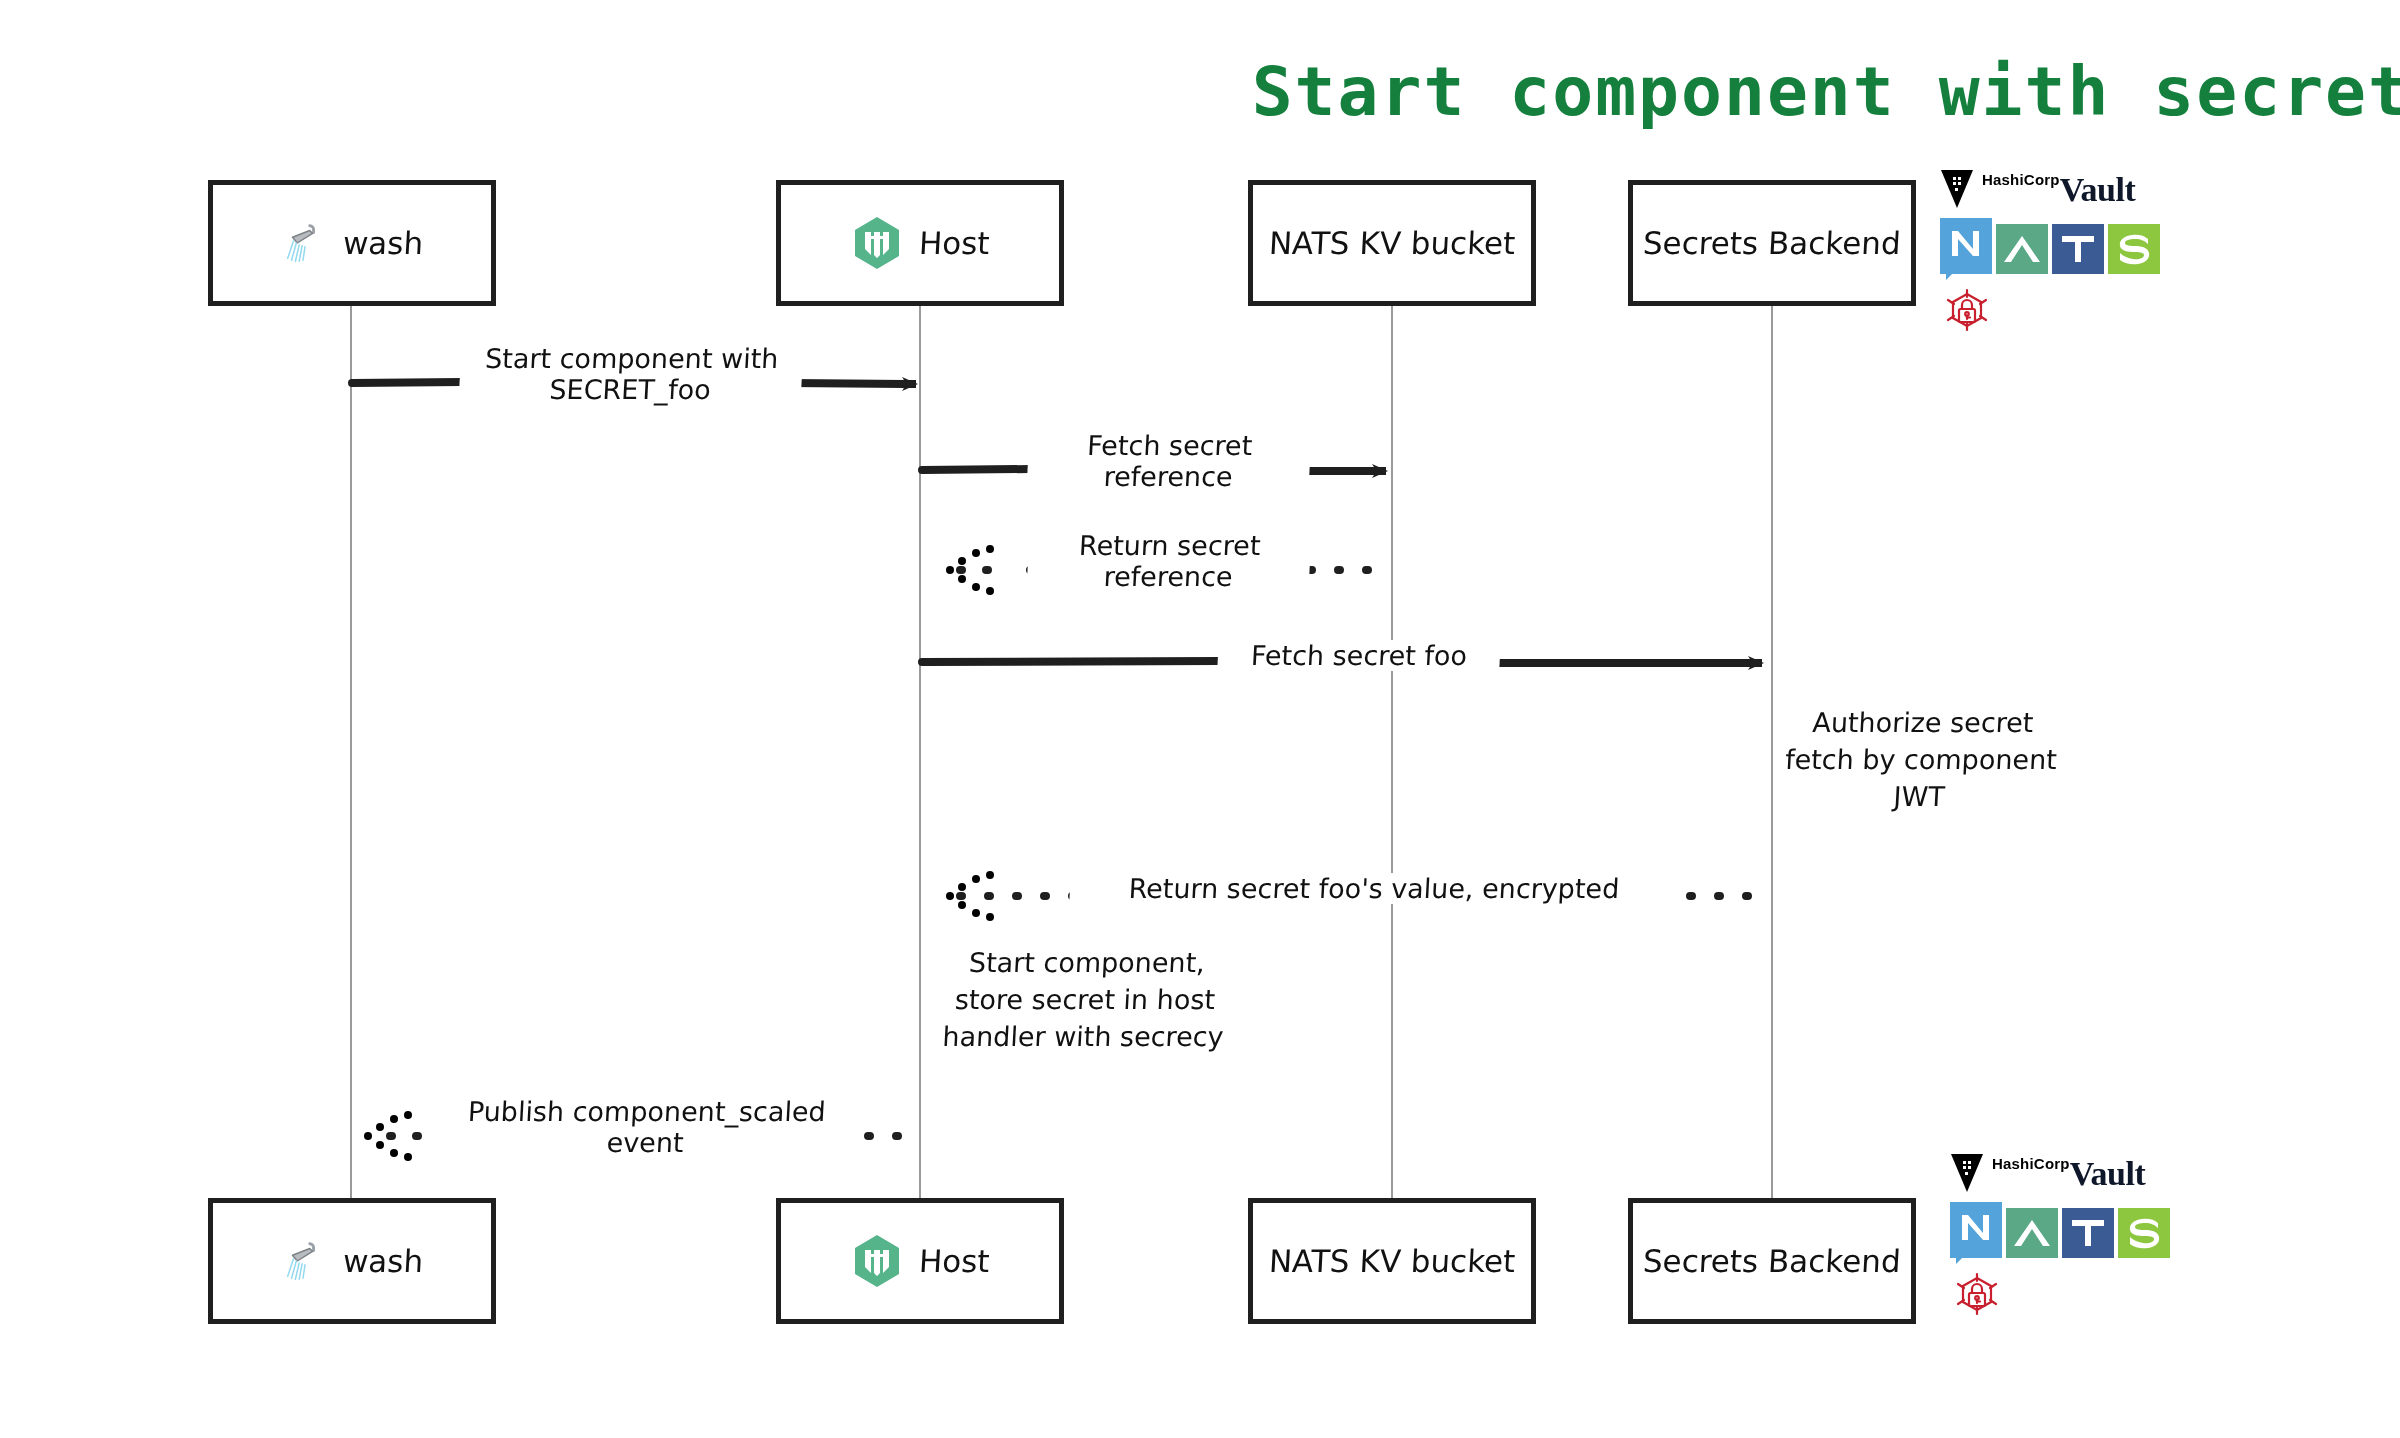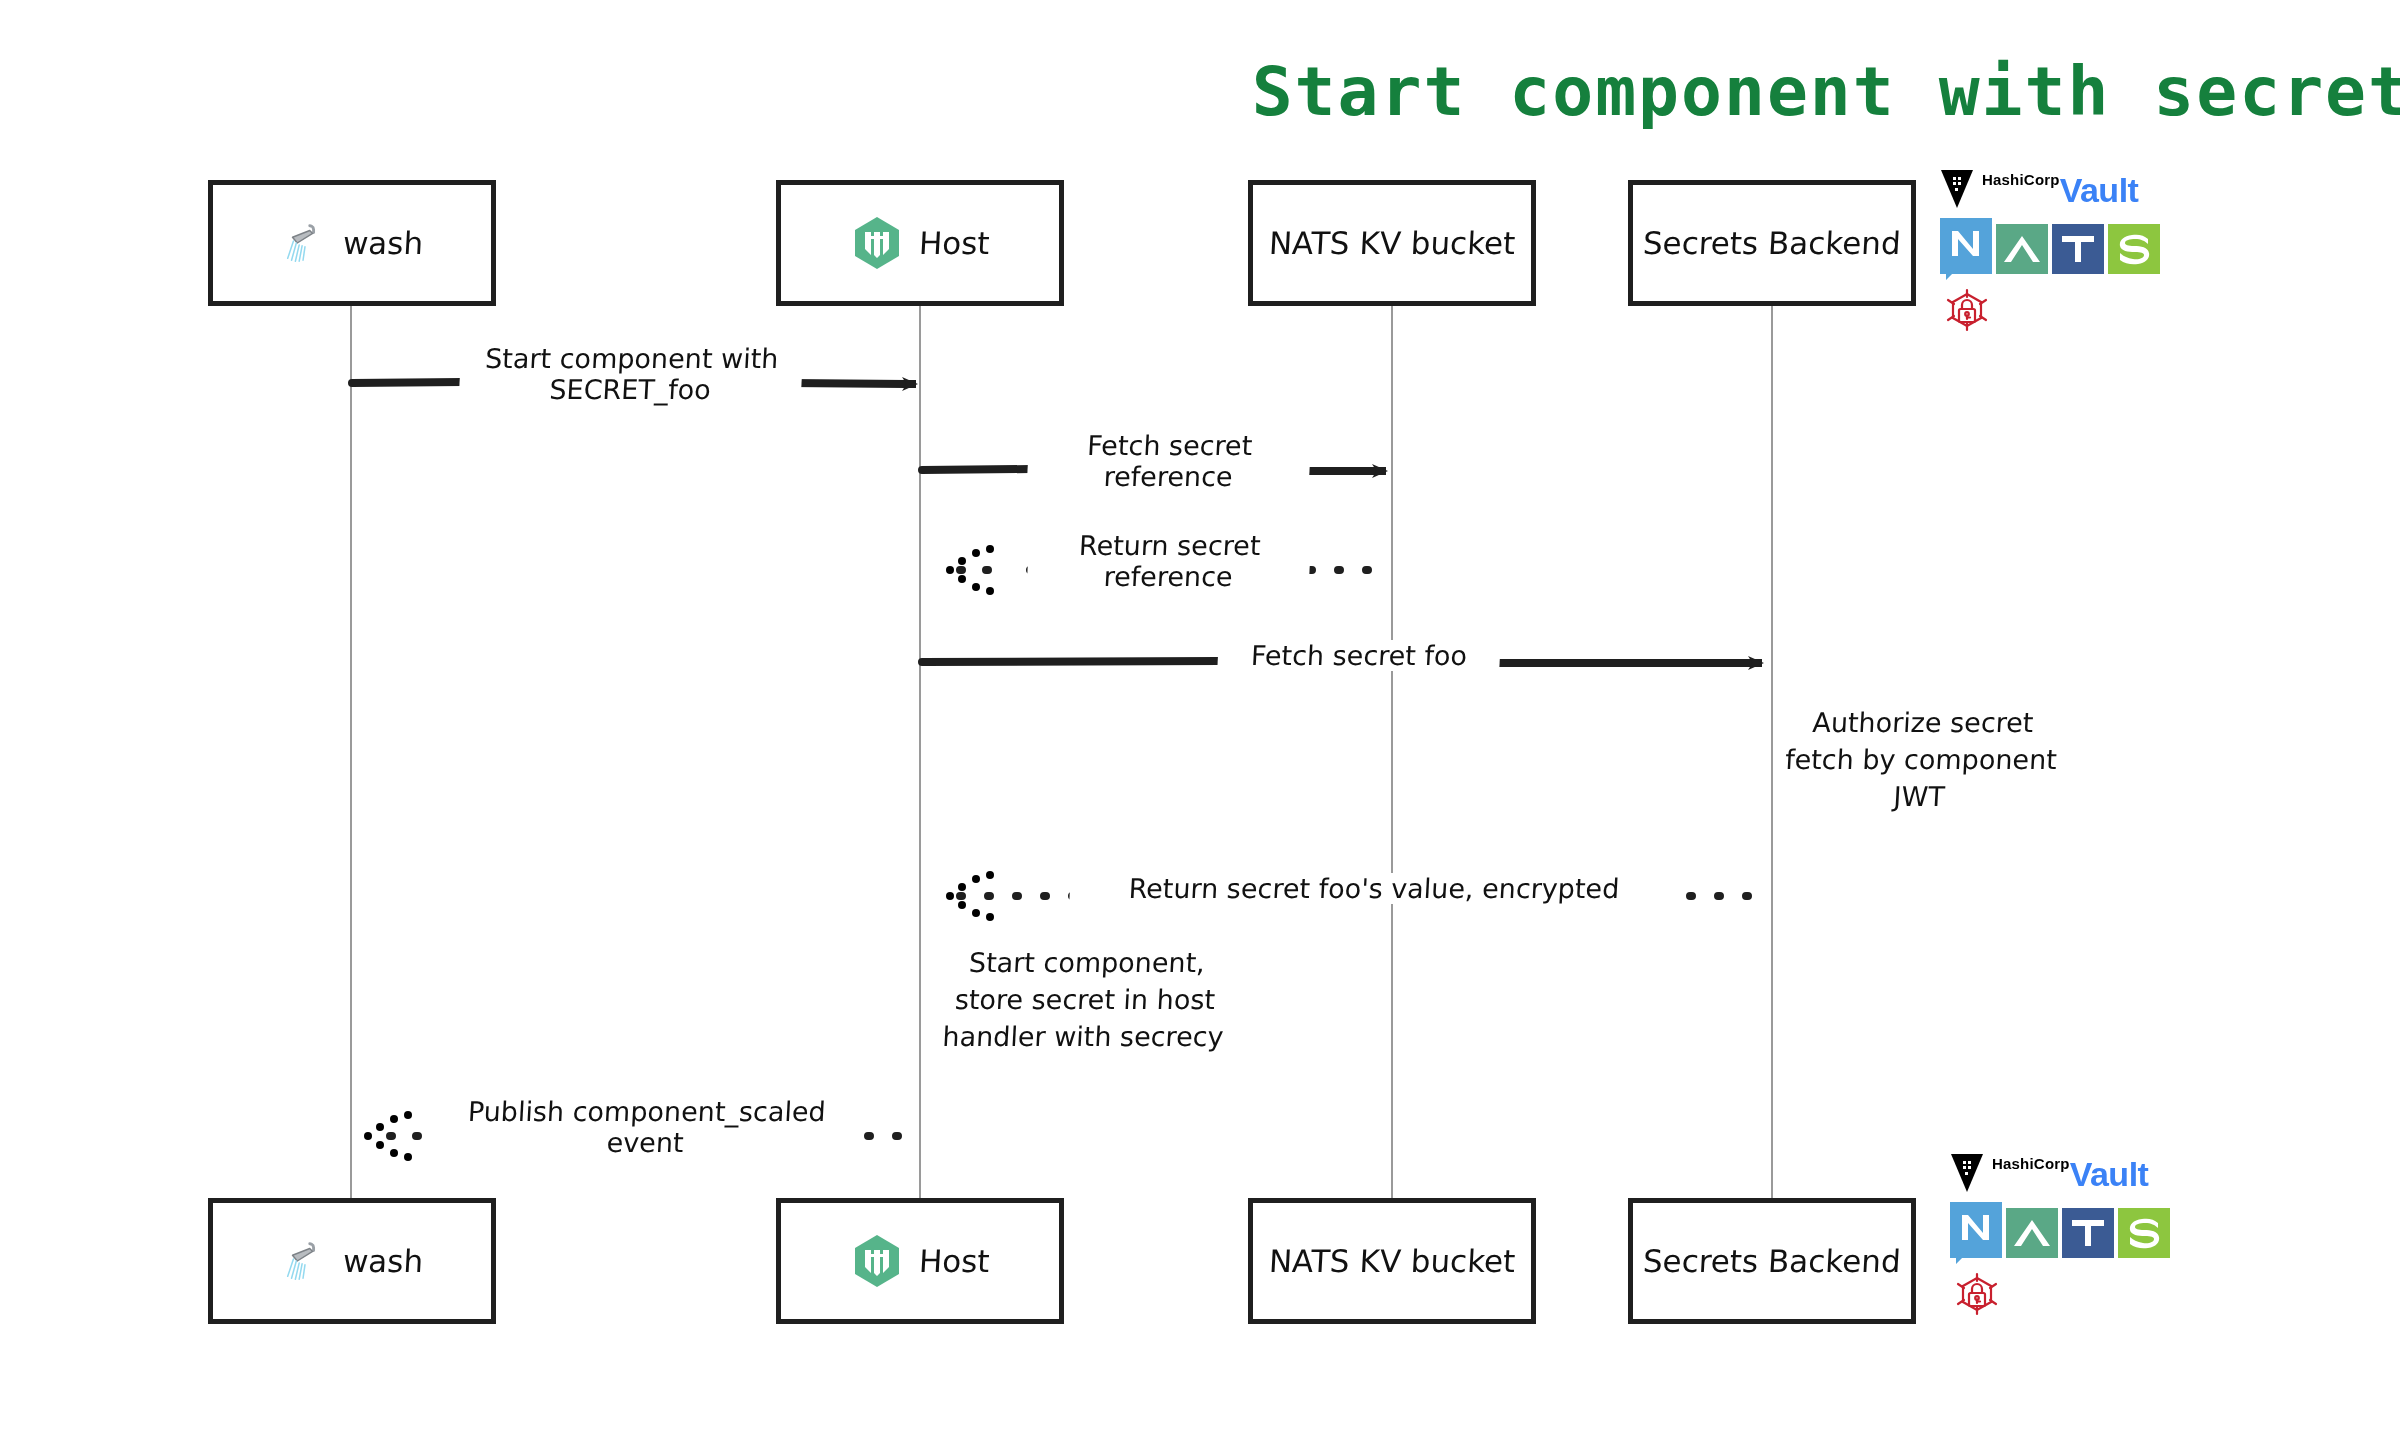--- a/index.html
+++ b/index.html
@@ -97,8 +97,8 @@
     font-size: 15px; font-weight: 700; color: #000; letter-spacing: .2px;
   }
   .vault-name {
-    font-family: Liberation Sans, sans-serif;
-    font-size: 34px; font-weight: 700; color: #3b82f6; letter-spacing: -.5px;
+    font-family: Liberation Serif, serif;
+    font-size: 34px; font-weight: 700; color: #0f172a; letter-spacing: -.5px;
     margin-top: 1px;
   }
   .nats-logo { display: flex; align-items: flex-start; }

